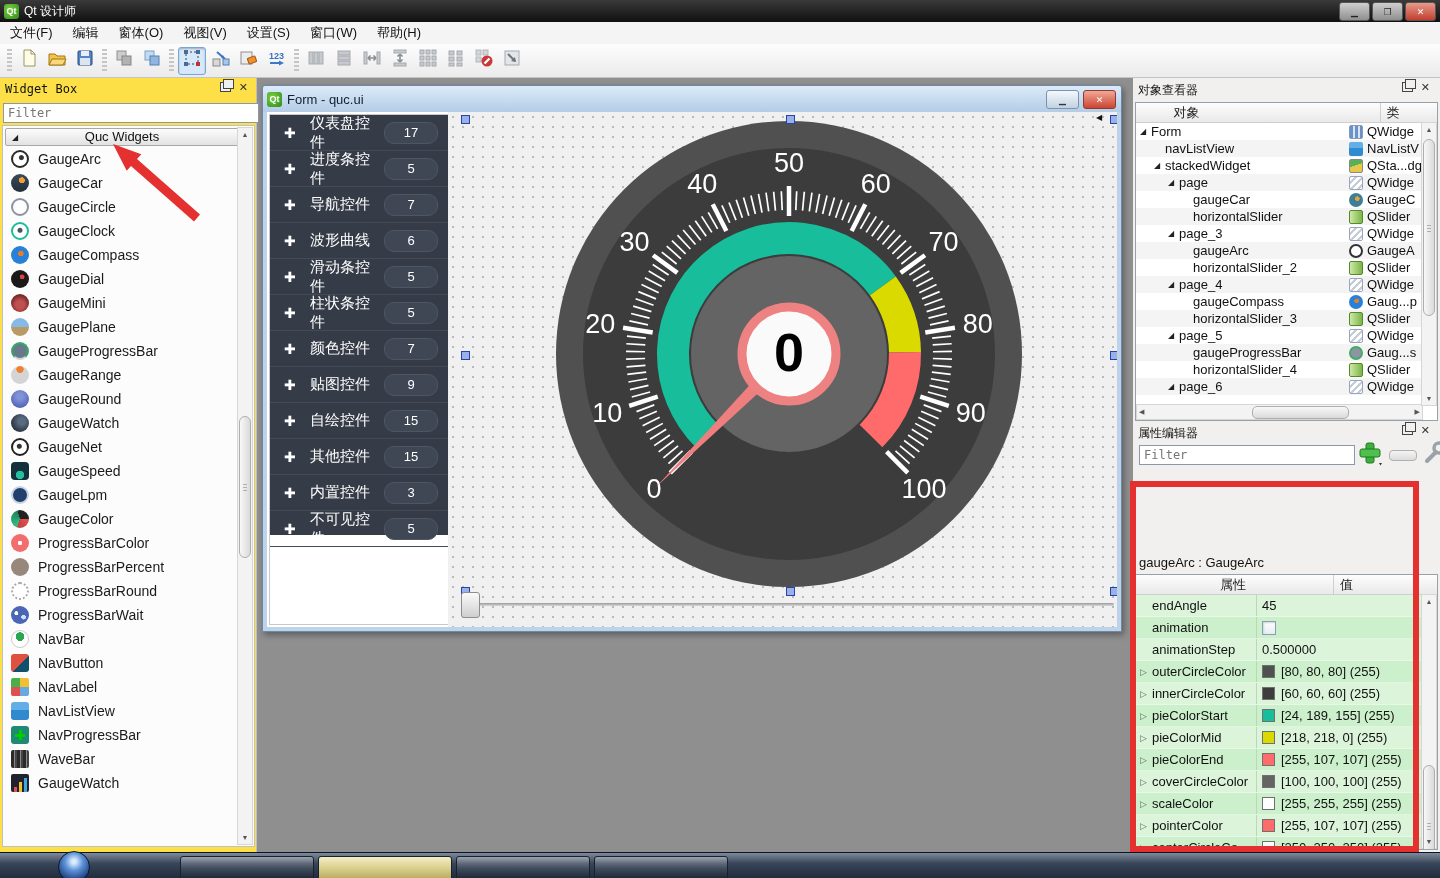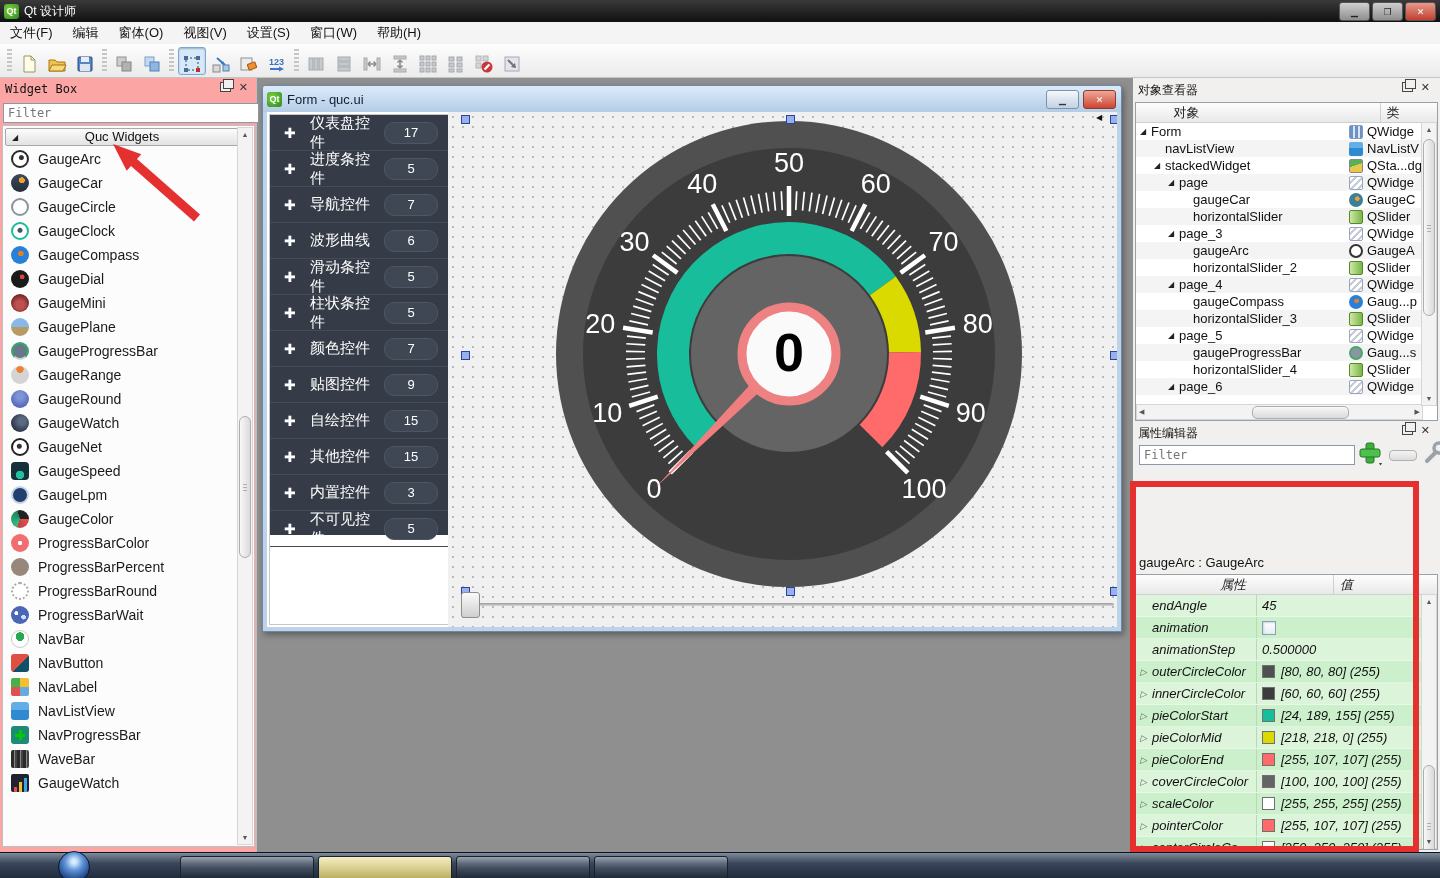--- a/index.html
+++ b/index.html
@@ -15,7 +15,7 @@
   .menu-item{padding:2px 10px;}
   #toolbar{left:0;top:44px;width:1440px;height:34px;background:linear-gradient(#fdfdfd,#ebebeb);border-bottom:1px solid #c4c4c4;display:flex;align-items:center;padding-left:4px;box-sizing:border-box;}
   .tb-handle{width:5px;height:24px;margin:0 3px;background:repeating-linear-gradient(180deg,#c6c6c6 0 2px,transparent 2px 4px);}
-  .tbi{width:26px;height:26px;display:inline-flex;align-items:flex-end;justify-content:center;margin:0 1px;border-radius:3px;}
+  .tbi{width:26px;height:26px;display:inline-flex;align-items:flex-start;justify-content:center;margin:0 1px;border-radius:3px;}
   .tbi.pressed{background:#d6e9fb;border:1px solid #7aa6d6;box-shadow:inset 0 1px 2px rgba(0,0,0,.25);}
   
   #widgetbox{left:0;top:78px;width:256px;height:774px;background:#fca5a5;border-right:1px solid #bdbdbd;}

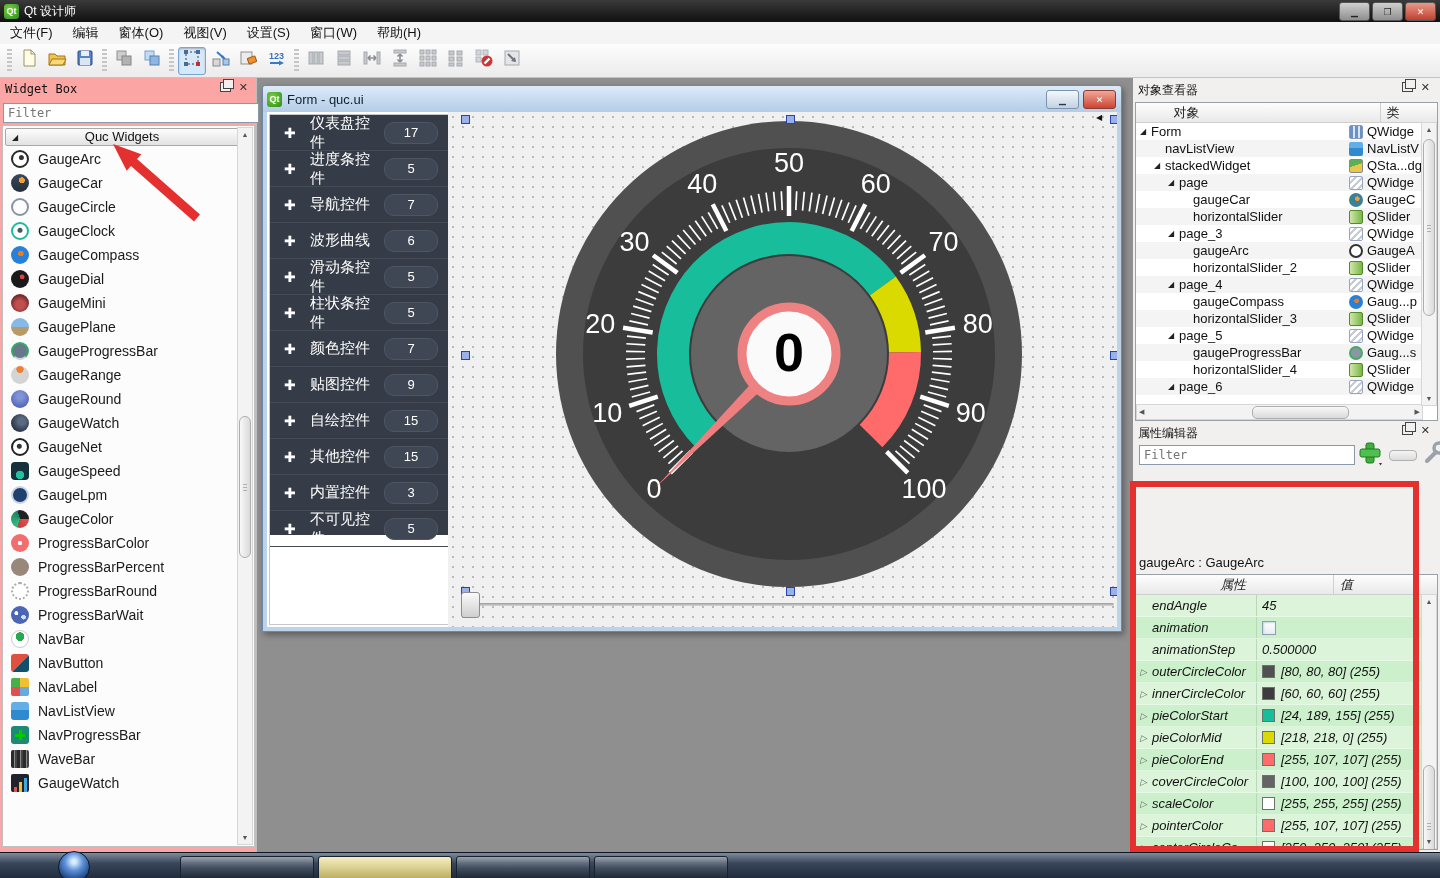--- a/index.html
+++ b/index.html
@@ -18,7 +18,7 @@
   .tbi{width:26px;height:26px;display:inline-flex;align-items:flex-start;justify-content:center;margin:0 1px;border-radius:3px;}
   .tbi.pressed{background:#d6e9fb;border:1px solid #7aa6d6;box-shadow:inset 0 1px 2px rgba(0,0,0,.25);}
   
-  #widgetbox{left:0;top:78px;width:256px;height:774px;background:#fca5a5;border-right:1px solid #bdbdbd;}
+  #widgetbox{left:0;top:78px;width:256px;height:774px;background:#fde047;border-right:1px solid #bdbdbd;}
   .dock-title{position:absolute;left:0;top:4px;width:100%;height:16px;font-size:12px;color:#111;font-family:"DejaVu Sans Mono",monospace;padding-left:5px;box-sizing:border-box;}
   .dock-btns{position:absolute;top:4px;display:flex;gap:8px;align-items:center;}
   .fbtn{width:9px;height:8px;border:1px solid #444;position:relative;background:#f0f0f0;}

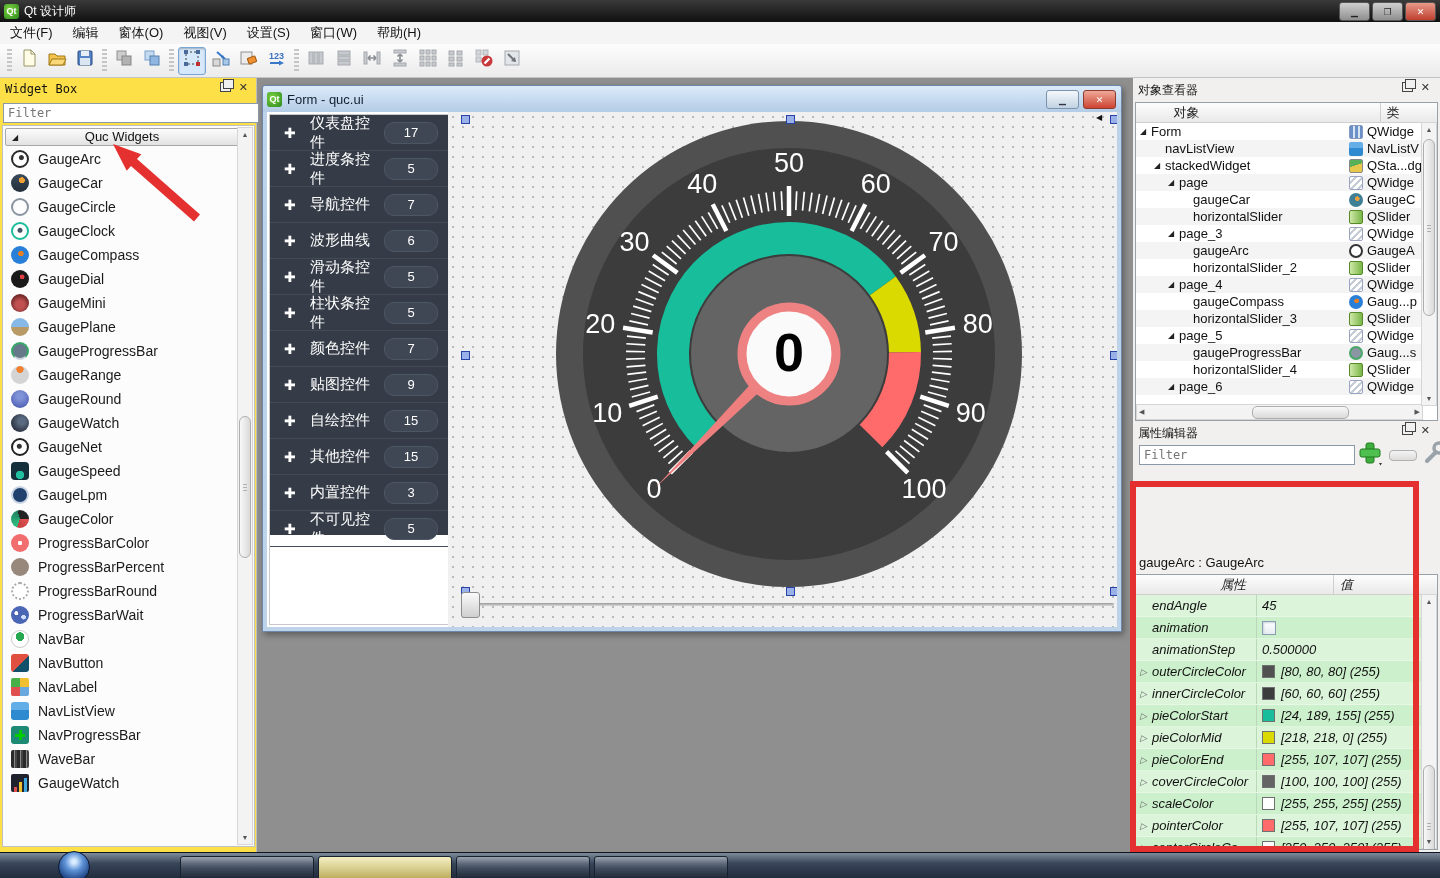--- a/index.html
+++ b/index.html
@@ -847,7 +847,7 @@
             <path d="M20 24 l4 0 l-2 3 z" fill="#333"></path>
           </svg></span>
       <div class="abs" style="left:6px;top:132px;font-size:13px;color:#111;">gaugeArc : GaugeArc</div>
-      <div class="tree-frame" style="top:151px;bottom:2px;font-style:italic;">
+      <div class="tree-frame" style="top:151px;bottom:2px;">
         <div class="tree-header">
           <span class="th-cell" style="width:120px;border-right:1px solid #cfcfcf;">属性</span>
           <span class="th-cell">值</span>

